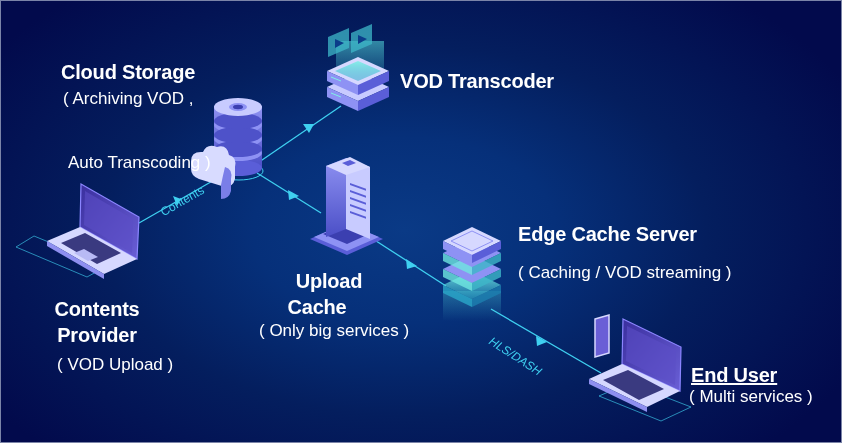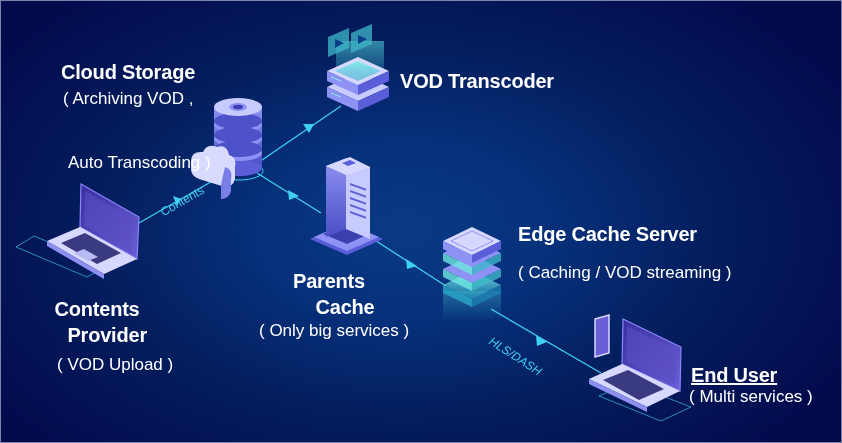--- a/index.html
+++ b/index.html
@@ -172,7 +172,7 @@
   <div class="lbl title" style="left:46px; top:322px; width:100px;text-align:right;">Provider</div>
   <div class="lbl sub" style="left:46px; top:354px; width:100px;margin-left:10px;">( VOD Upload )</div>
 
-  <div class="lbl title" style="left:278px; top:268px; width:100px;">Parents</div>
+  <div class="lbl title" style="left:278px; top:268px; width:100px;">Upload</div>
   <div class="lbl title" style="left:294px; top:294px; width:100px;">Cache</div>
   <div class="lbl title" style="left:517px; top:221px;">Edge Cache Server</div>
 

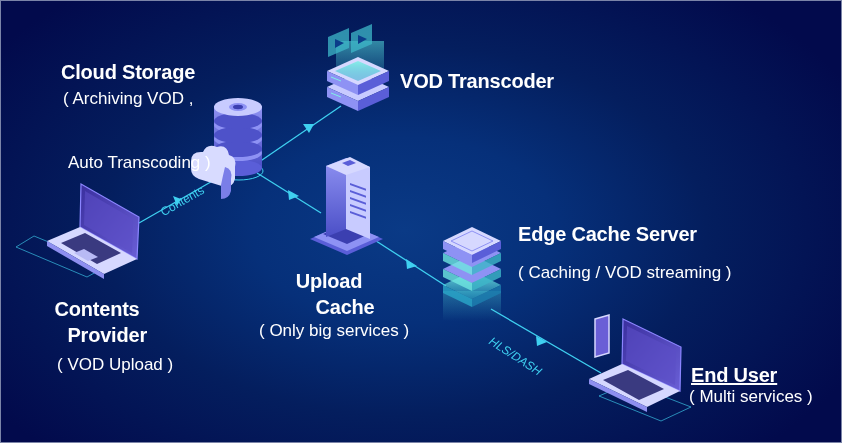--- a/index.html
+++ b/index.html
@@ -173,7 +173,7 @@
   <div class="lbl sub" style="left:46px; top:354px; width:100px;margin-left:10px;">( VOD Upload )</div>
 
   <div class="lbl title" style="left:278px; top:268px; width:100px;">Upload</div>
-  <div class="lbl title" style="left:294px; top:294px; width:100px;">Cache</div>
+  <div class="lbl title" style="left:266px; top:294px; width:100px;">Cache</div>
   <div class="lbl title" style="left:517px; top:221px;">Edge Cache Server</div>
 
   <div class="lbl sub" style="left:258px; top:320px; width:140px;">( Only big services )</div>

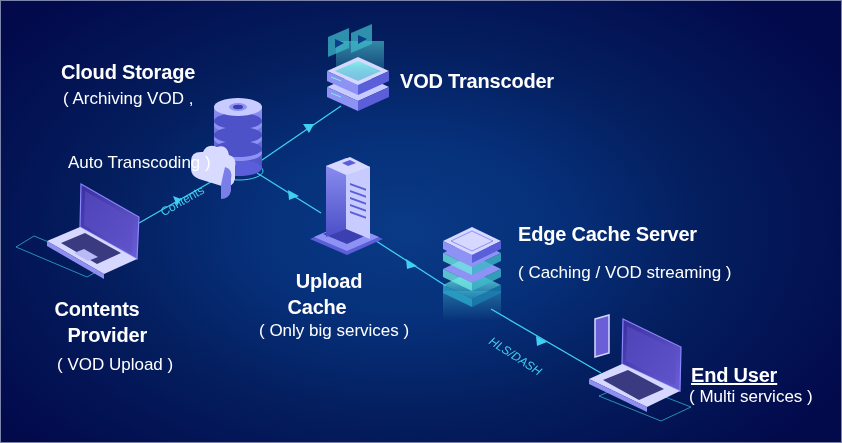--- a/index.html
+++ b/index.html
@@ -169,7 +169,7 @@
   <div class="lbl title" style="left:399px; top:68px;">VOD Transcoder</div>
 
   <div class="lbl title" style="left:46px; top:296px; width:100px;">Contents</div>
-  <div class="lbl title" style="left:46px; top:322px; width:100px;text-align:right;">Provider</div>
+  <div class="lbl title" style="left:46px; top:322px; width:100px;">Provider</div>
   <div class="lbl sub" style="left:46px; top:354px; width:100px;margin-left:10px;">( VOD Upload )</div>
 
   <div class="lbl title" style="left:278px; top:268px; width:100px;">Upload</div>

